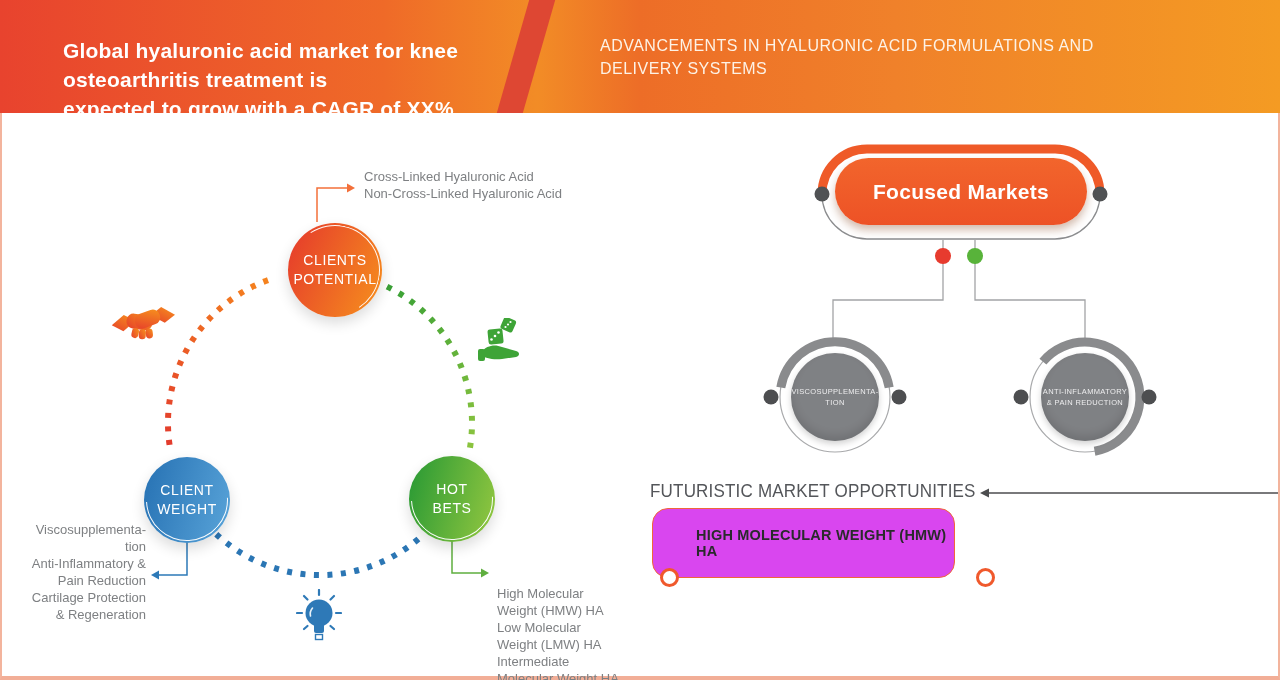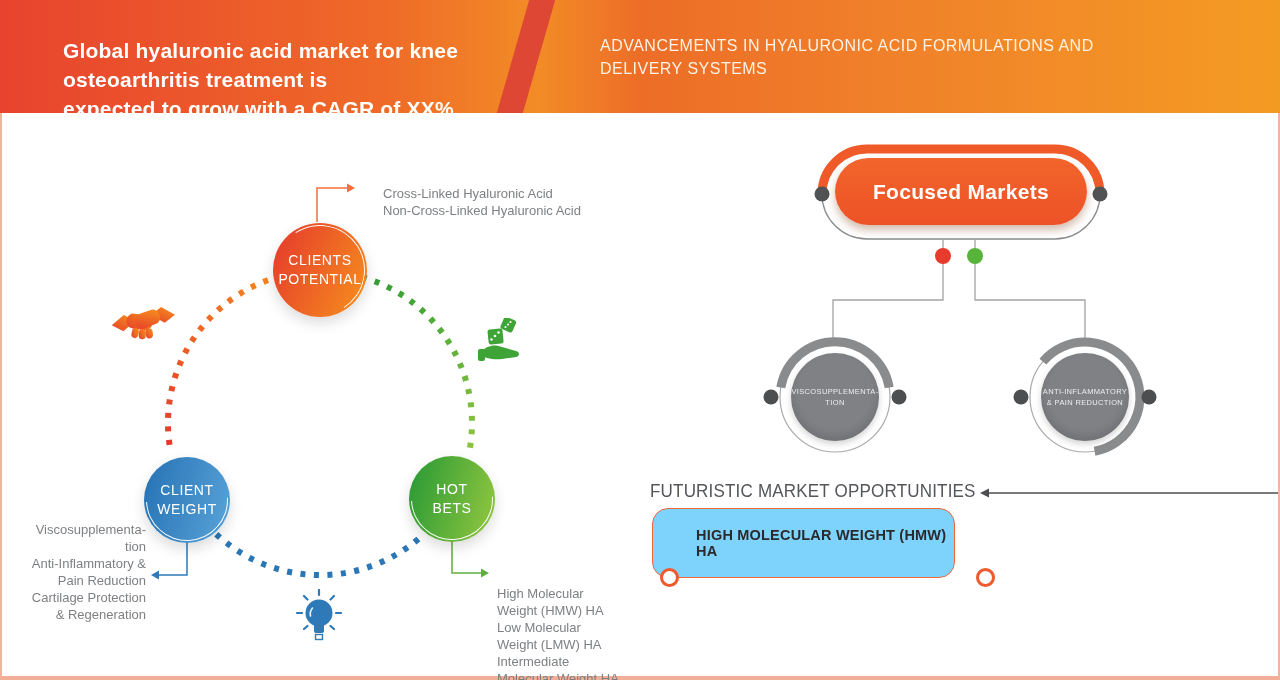--- a/index.html
+++ b/index.html
@@ -38,7 +38,7 @@
           background:linear-gradient(105deg,#2f9c35 8%,#8cc43f 92%);}
   
   .callout{position:absolute;color:#7e8083;font-size:13px;line-height:17px;white-space:pre-line;}
-  .co-cp{left:383px;top:168px;margin-top:17px;}
+  .co-cp{left:364px;top:168px;}
   .co-cf{left:8px;top:521px;width:138px;text-align:right;}
   .co-hb{left:497px;top:557px;margin-top:28px;}
   

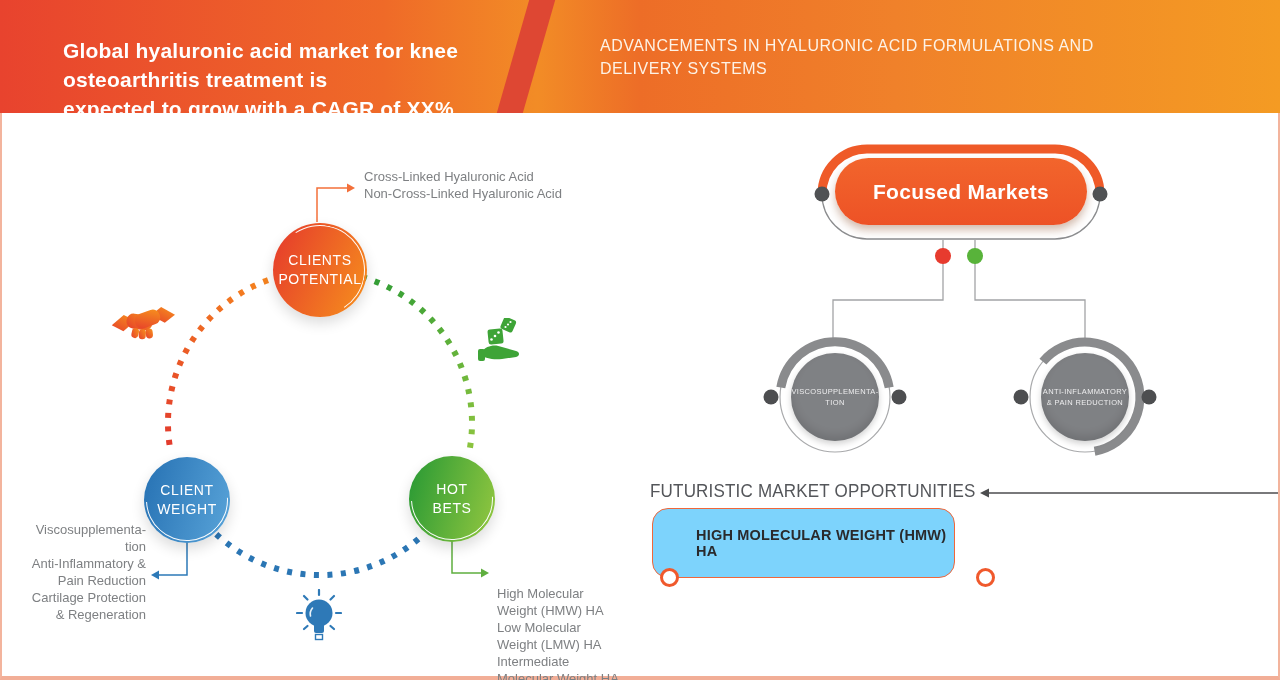--- a/index.html
+++ b/index.html
@@ -30,7 +30,7 @@
           border:1.6px solid rgba(255,255,255,.95);}
   .arc-tr::after{border-left-color:transparent;border-bottom-color:transparent;transform:rotate(12deg);}
   .arc-b::after{border-top-color:transparent;border-left-color:transparent;transform:rotate(42deg);}
-  .c-orange{left:273px;top:223px;width:94px;height:94px;
+  .c-orange{left:288px;top:223px;width:94px;height:94px;
           background:linear-gradient(115deg,#e63f2b 8%,#f58a1e 92%);}
   .c-blue{left:144px;top:457px;width:86px;height:86px;
           background:linear-gradient(105deg,#2a75b6 8%,#55a0d6 92%);}

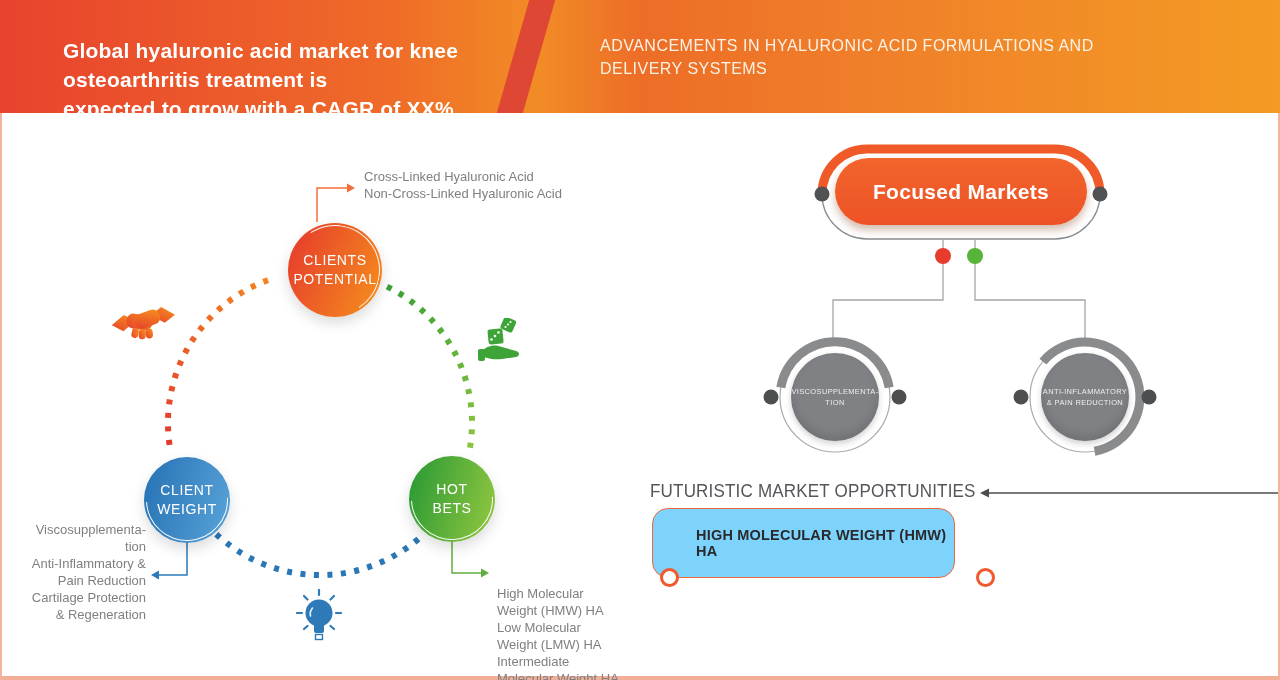--- a/index.html
+++ b/index.html
@@ -57,7 +57,7 @@
         letter-spacing:.2px;transform:scaleX(.92);transform-origin:left top;white-space:nowrap;}
   .opp-box{position:absolute;top:508px;height:70px;border:1.6px solid #f0673a;border-radius:16px;
         box-sizing:border-box;display:flex;align-items:center;justify-content:center;
-        color:#2a2a2c;font-size:14.5px;font-weight:600;letter-spacing:.2px;background:#7dd3fc;padding-left:43px;}
+        color:#2a2a2c;font-size:14.5px;font-weight:600;letter-spacing:.2px;background:#d946ef;padding-left:43px;}
   .opp-box-1{left:652px;width:303px;}
   .opp-box-2{left:968px;width:300px;}
   .corner-dot{position:absolute;width:13px;height:13px;border:3.5px solid #f0592c;border-radius:50%;

